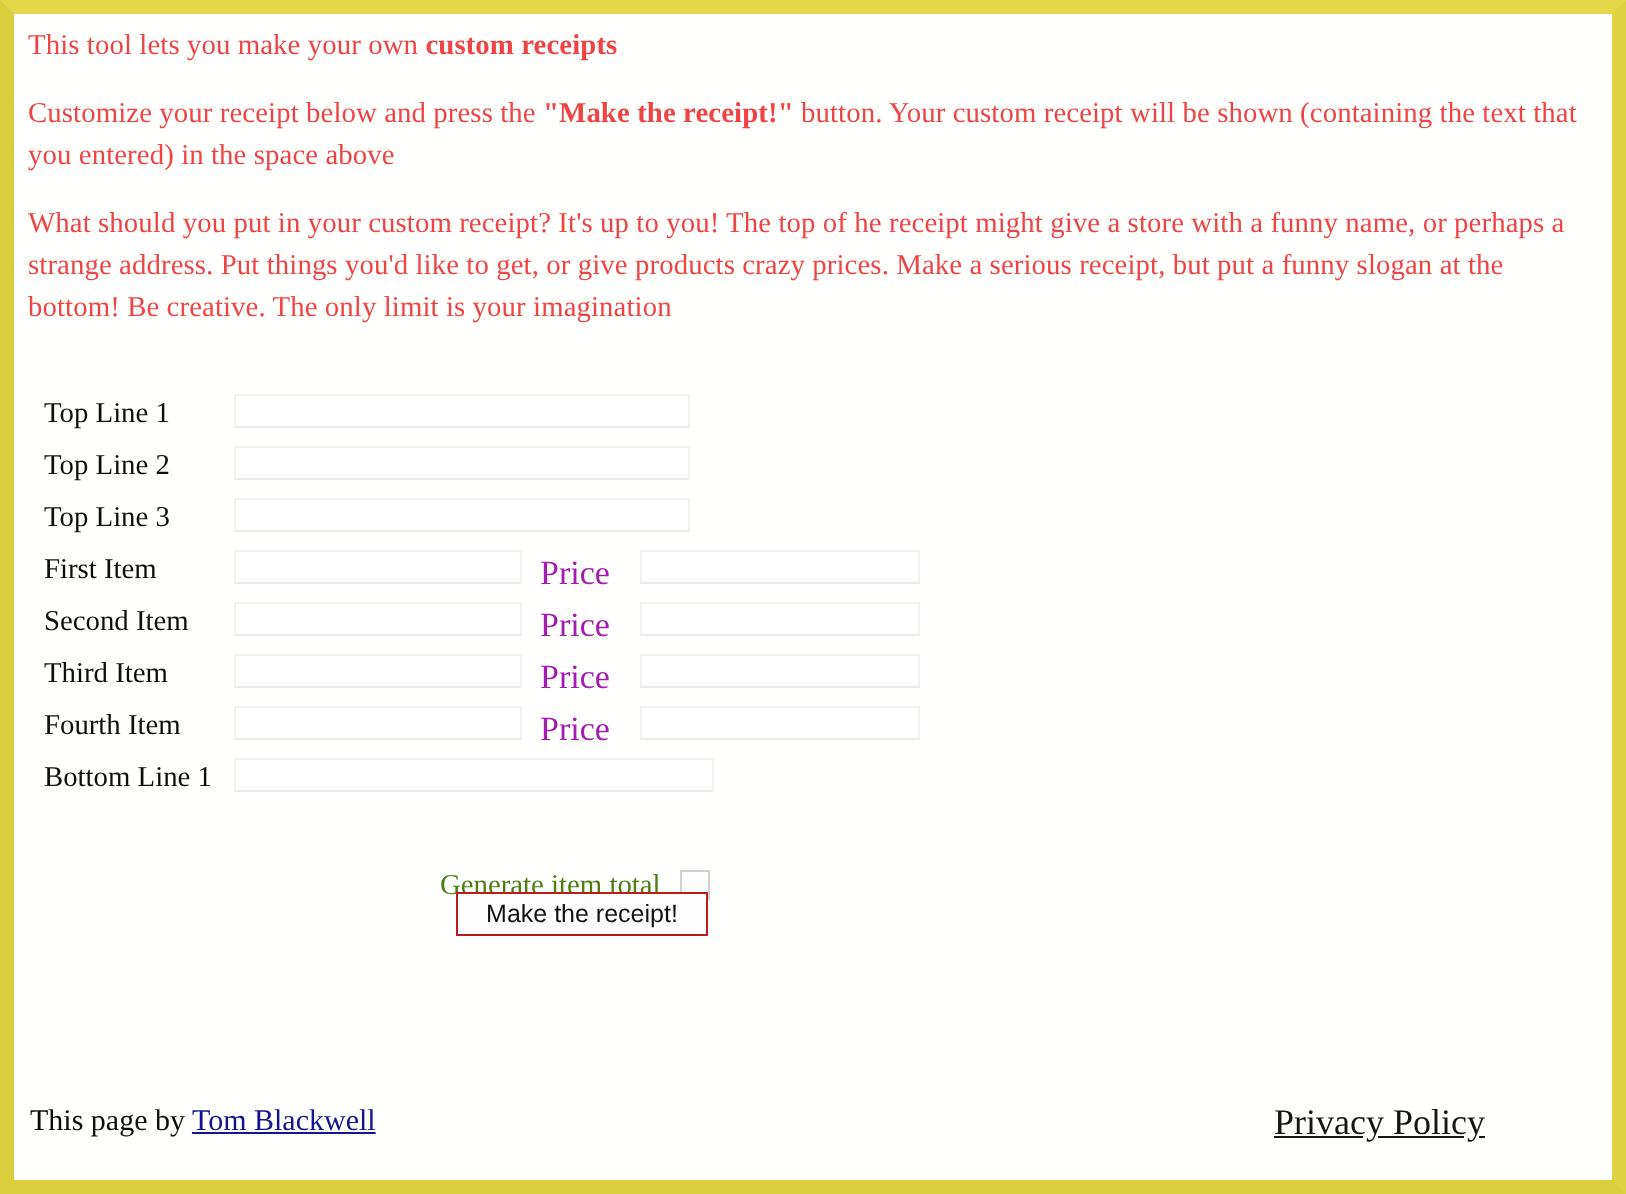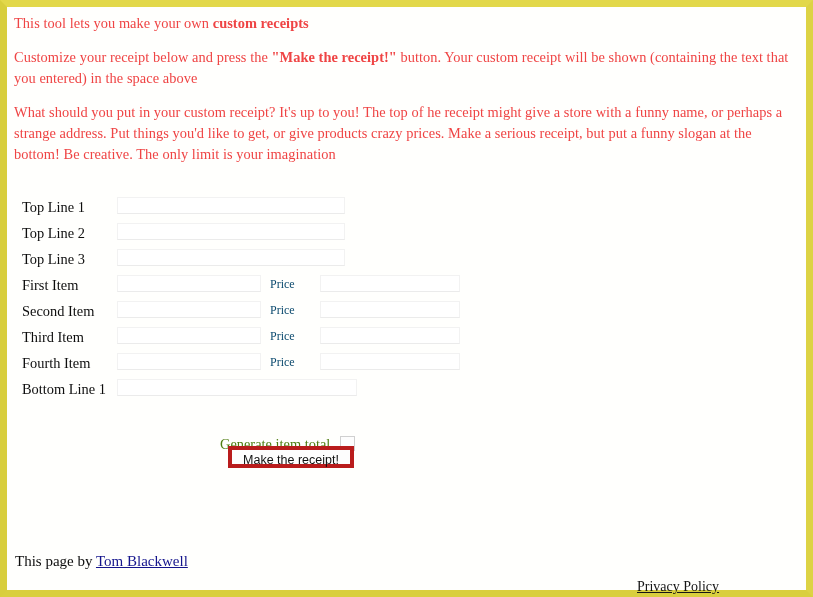--- a/index.html
+++ b/index.html
@@ -73,8 +73,8 @@
     position: absolute;
     left: 256px;
     top: 2px;
-    font-size: 12px;
-    color: #0c4a6e;
+    font-size: 17px;
+    color: #a21caf;
   }
   input.txt {
     position: absolute;

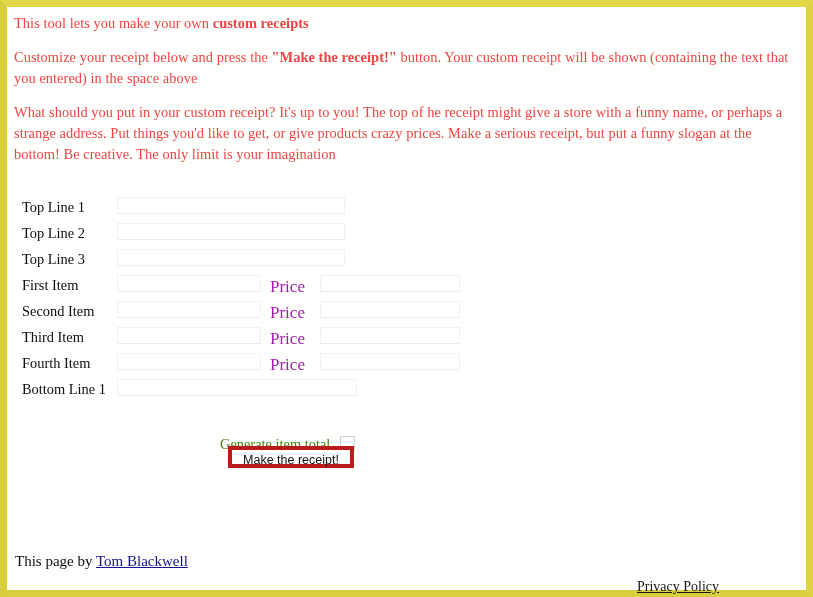--- a/index.html
+++ b/index.html
@@ -131,7 +131,7 @@
     font-size: 12.5px;
     color: #111;
     background: #fdfdfd;
-    border: 4px solid #b91c1c;
+    border: 1px solid #b91c1c;
     box-sizing: border-box;
     text-align: center;
     line-height: 20px;

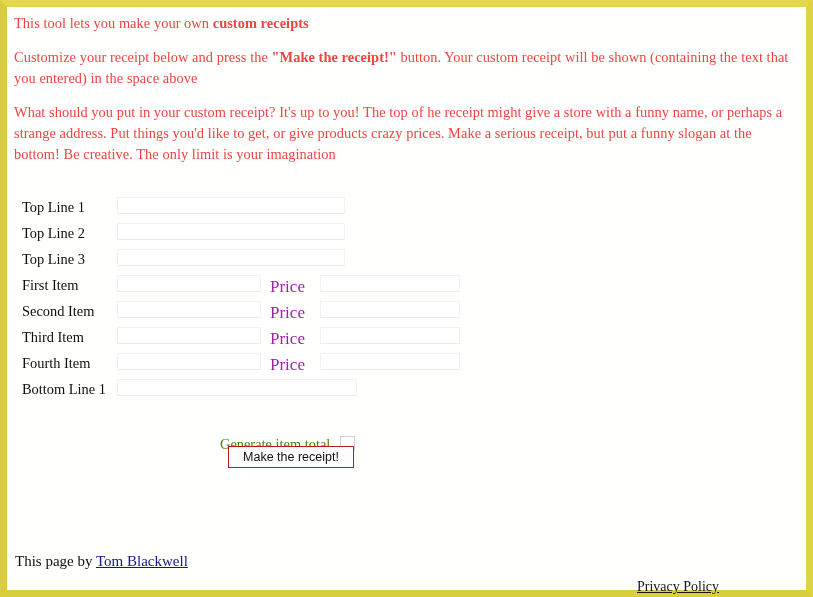--- a/index.html
+++ b/index.html
@@ -150,8 +150,8 @@
   .privacy {
     position: absolute;
     left: 630px;
-    top: 572px;
-    font-size: 14px;
+    top: 544px;
+    font-size: 18px;
   }
   a.lnk {
     color: #1111aa;

